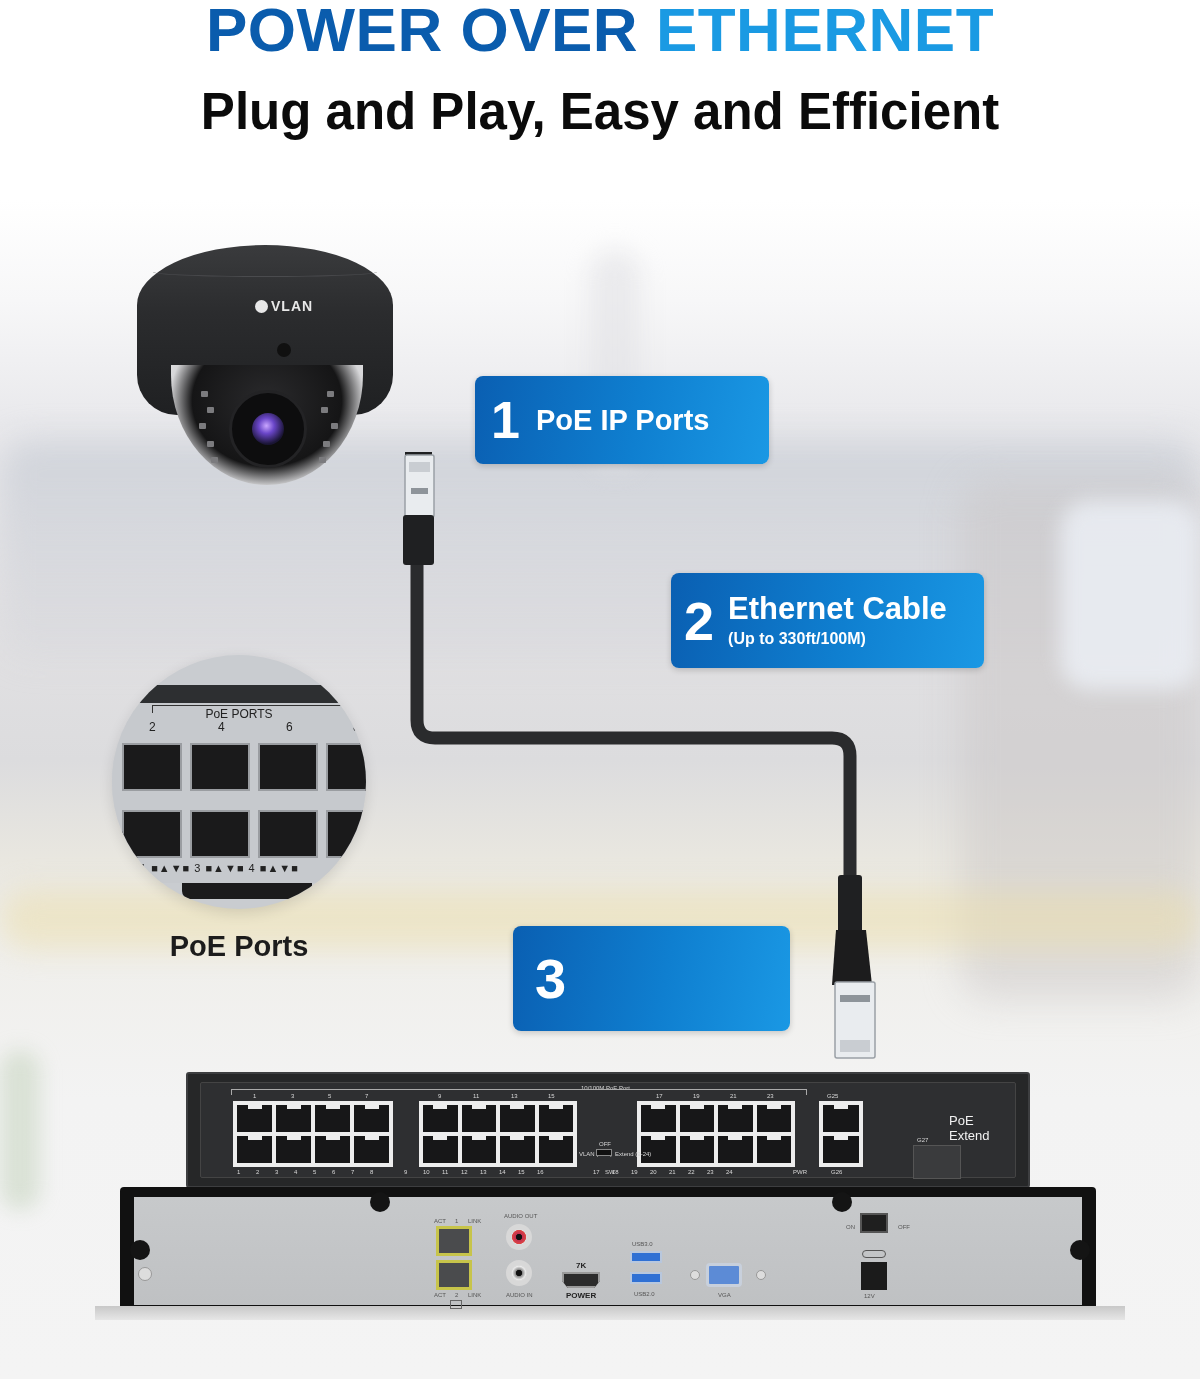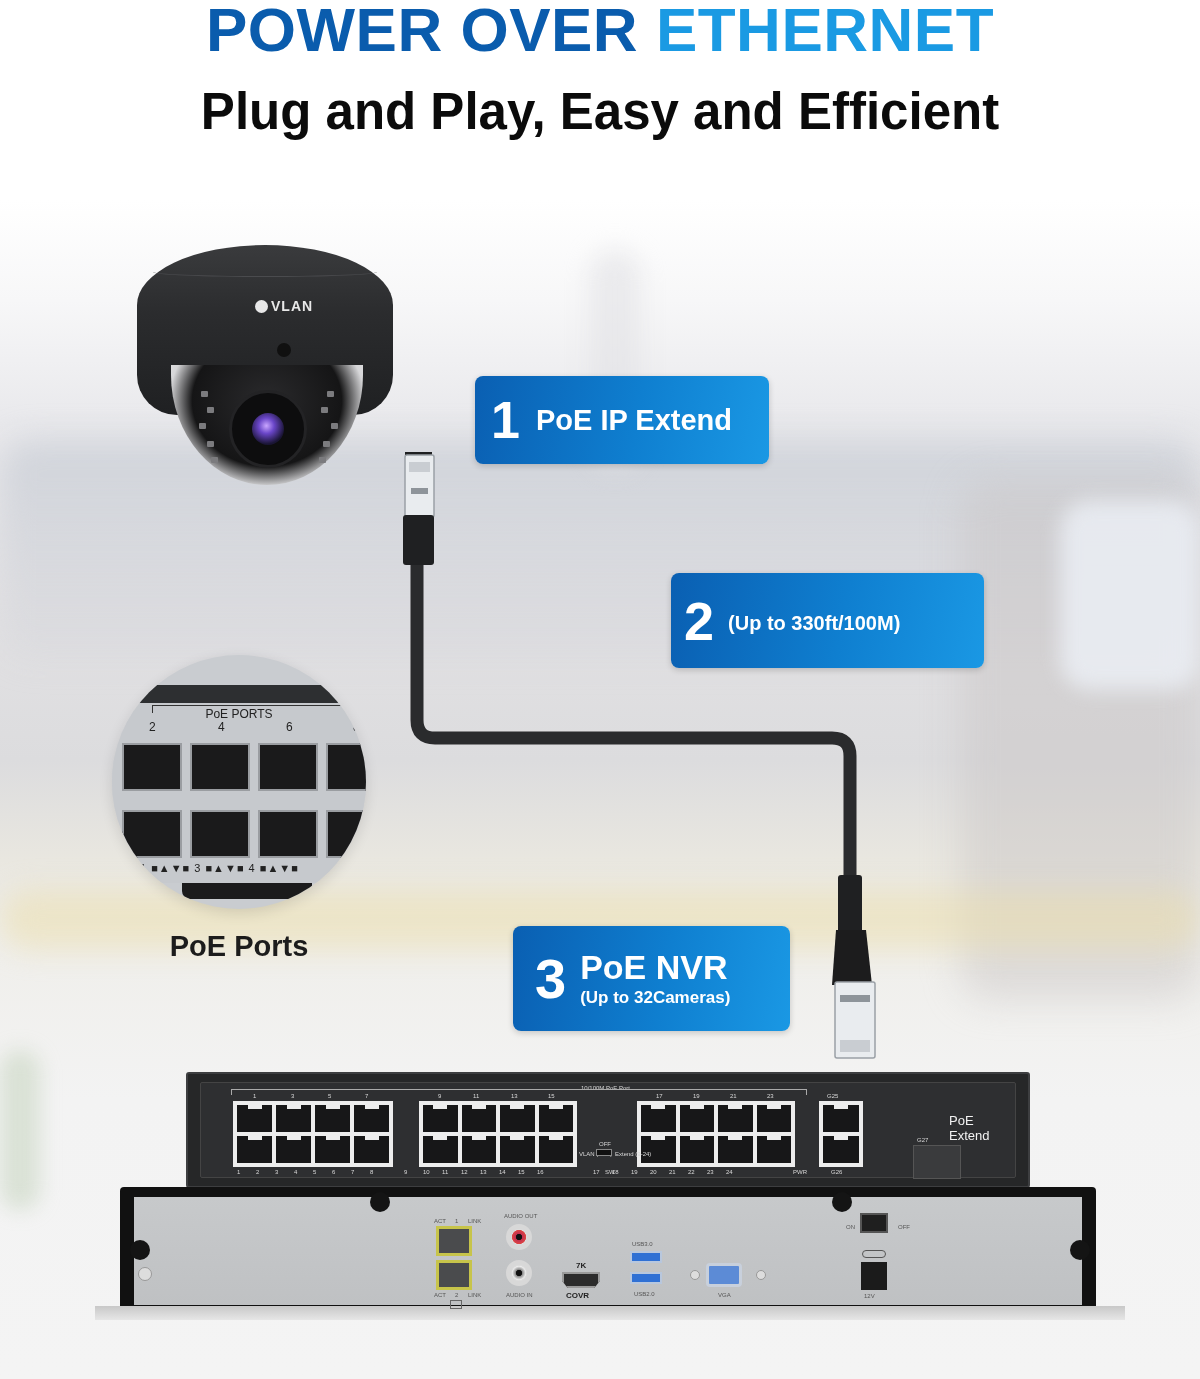--- a/index.html
+++ b/index.html
@@ -169,7 +169,7 @@
 <div class="step" id="step1">
   <span class="num">1</span>
   <div class="texts">
-    <span class="main">PoE IP Extend</span>
+    <span class="main">PoE IP Ports</span>
   </div>
 </div>
 <div class="step" id="step2">

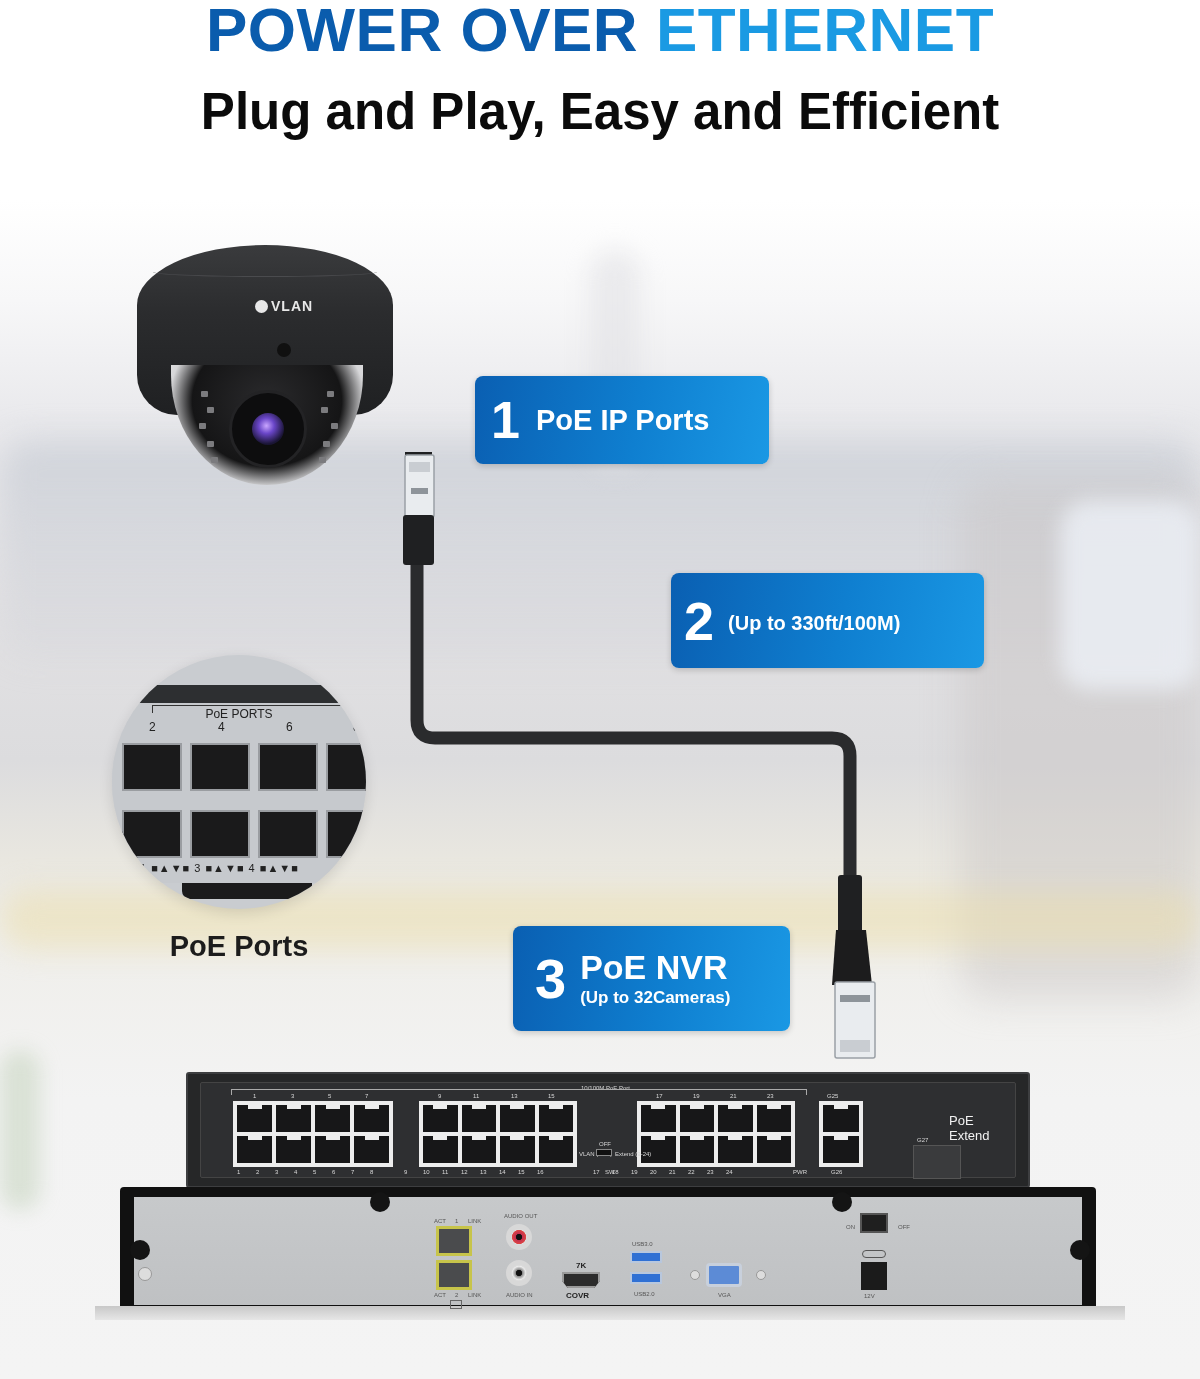--- a/index.html
+++ b/index.html
@@ -175,6 +175,7 @@
 <div class="step" id="step2">
   <span class="num">2</span>
   <div class="texts">
+    <span class="main">Ethernet Cable</span>
     <span class="sub">(Up to 330ft/100M)</span>
   </div>
 </div>

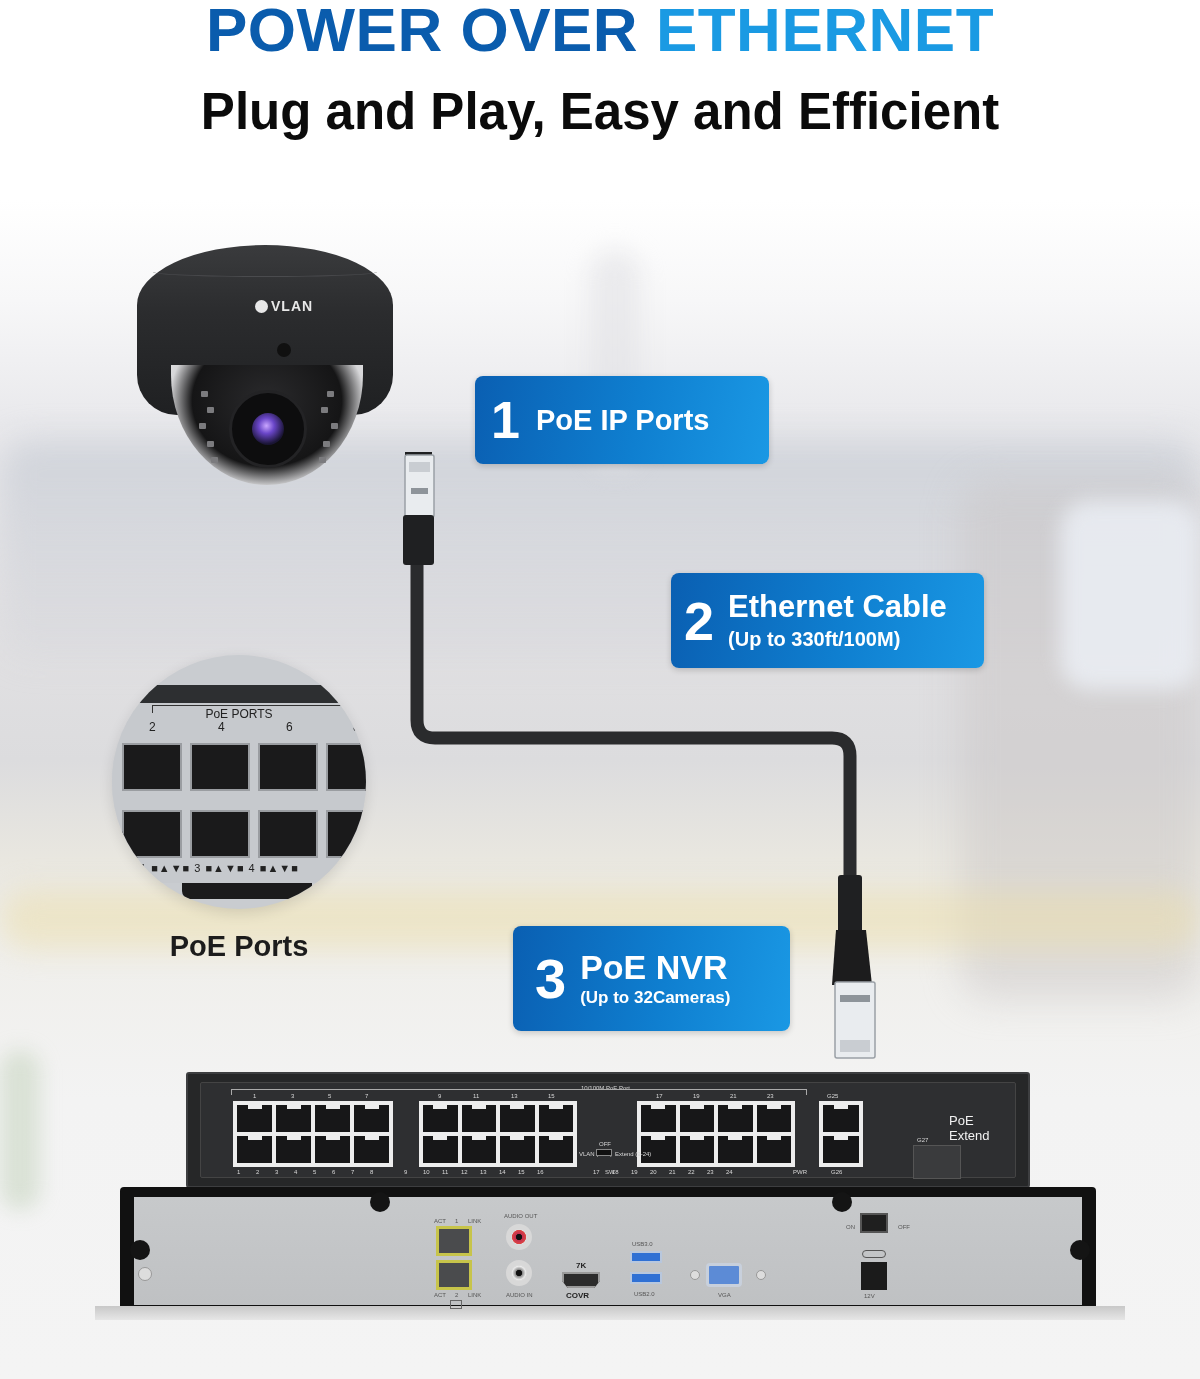--- a/index.html
+++ b/index.html
@@ -43,7 +43,7 @@
   #step2 { left: 671px; top: 573px; width: 313px; height: 95px; padding-left: 13px; }
   #step2 .num { font-size: 54px; margin-right: 14px; }
   #step2 .main { font-size: 31px; }
-  #step2 .sub { font-size: 20px; margin-top: 4px; }
+  #step2 .sub { font-size: 16px; margin-top: 4px; }
   #step3 { left: 513px; top: 926px; width: 277px; height: 105px; padding-left: 22px; }
   #step3 .num { font-size: 56px; margin-right: 14px; }
   #step3 .main { font-size: 34px; }

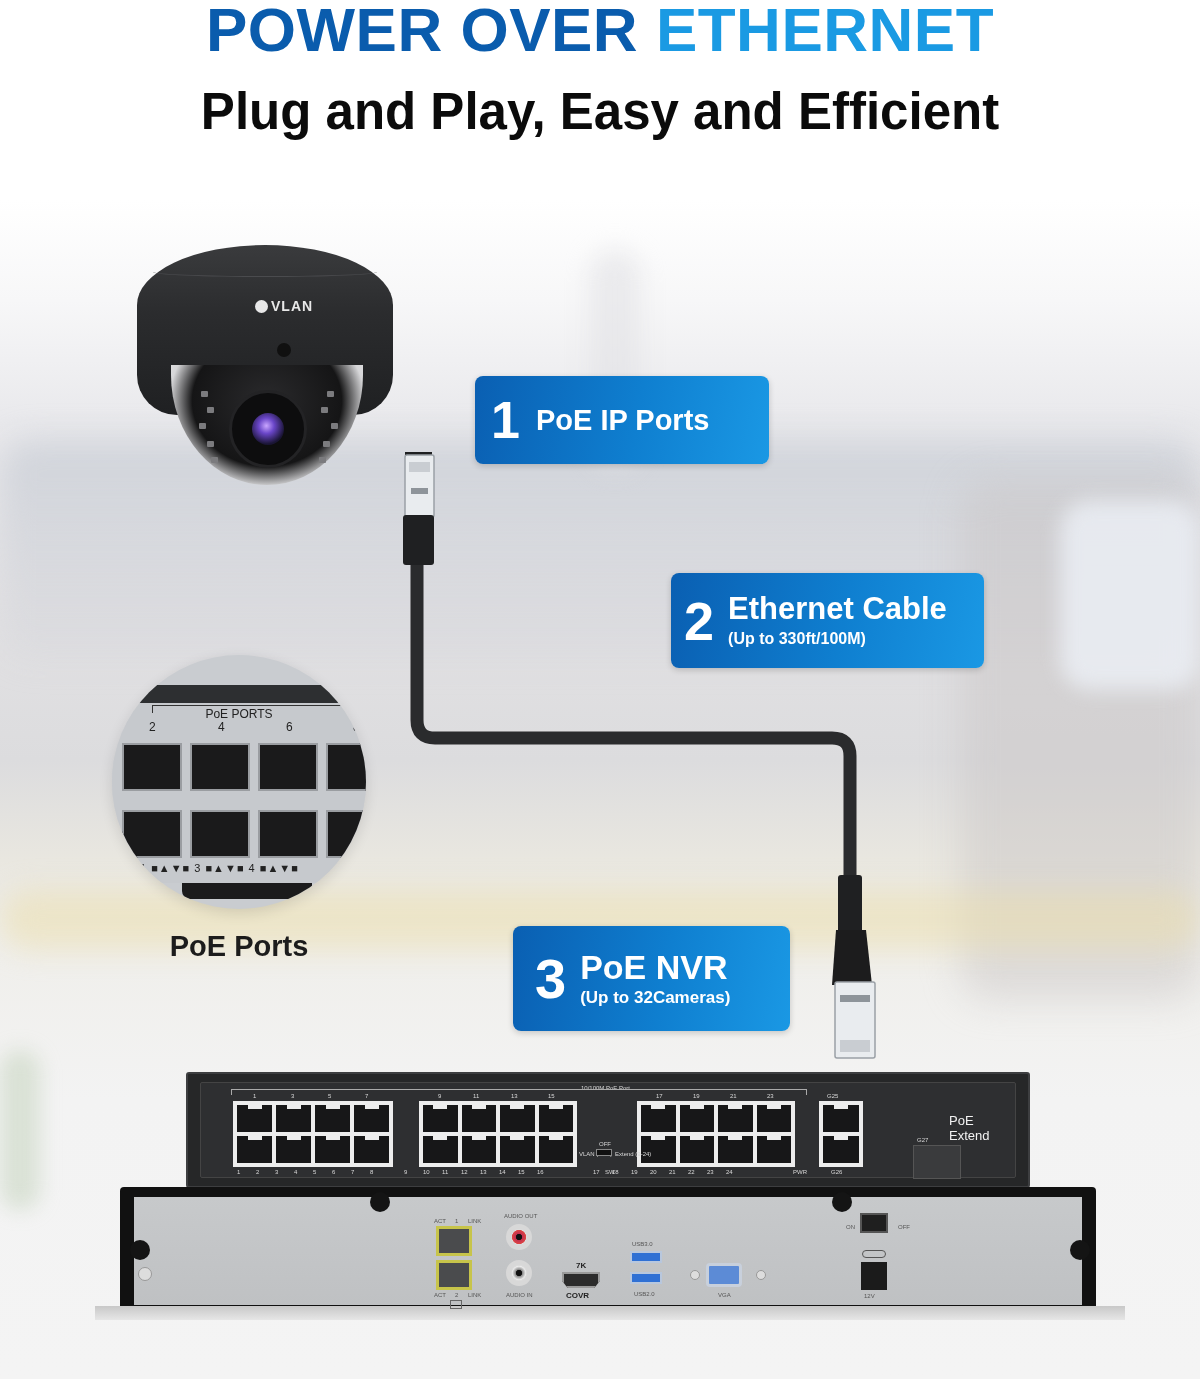--- a/index.html
+++ b/index.html
@@ -181,10 +181,6 @@
 </div>
 <div class="step" id="step3">
   <span class="num">3</span>
-  <div class="texts">
-    <span class="main">PoE NVR</span>
-    <span class="sub">(Up to 32Cameras)</span>
-  </div>
 </div>
 
 <div class="inset">

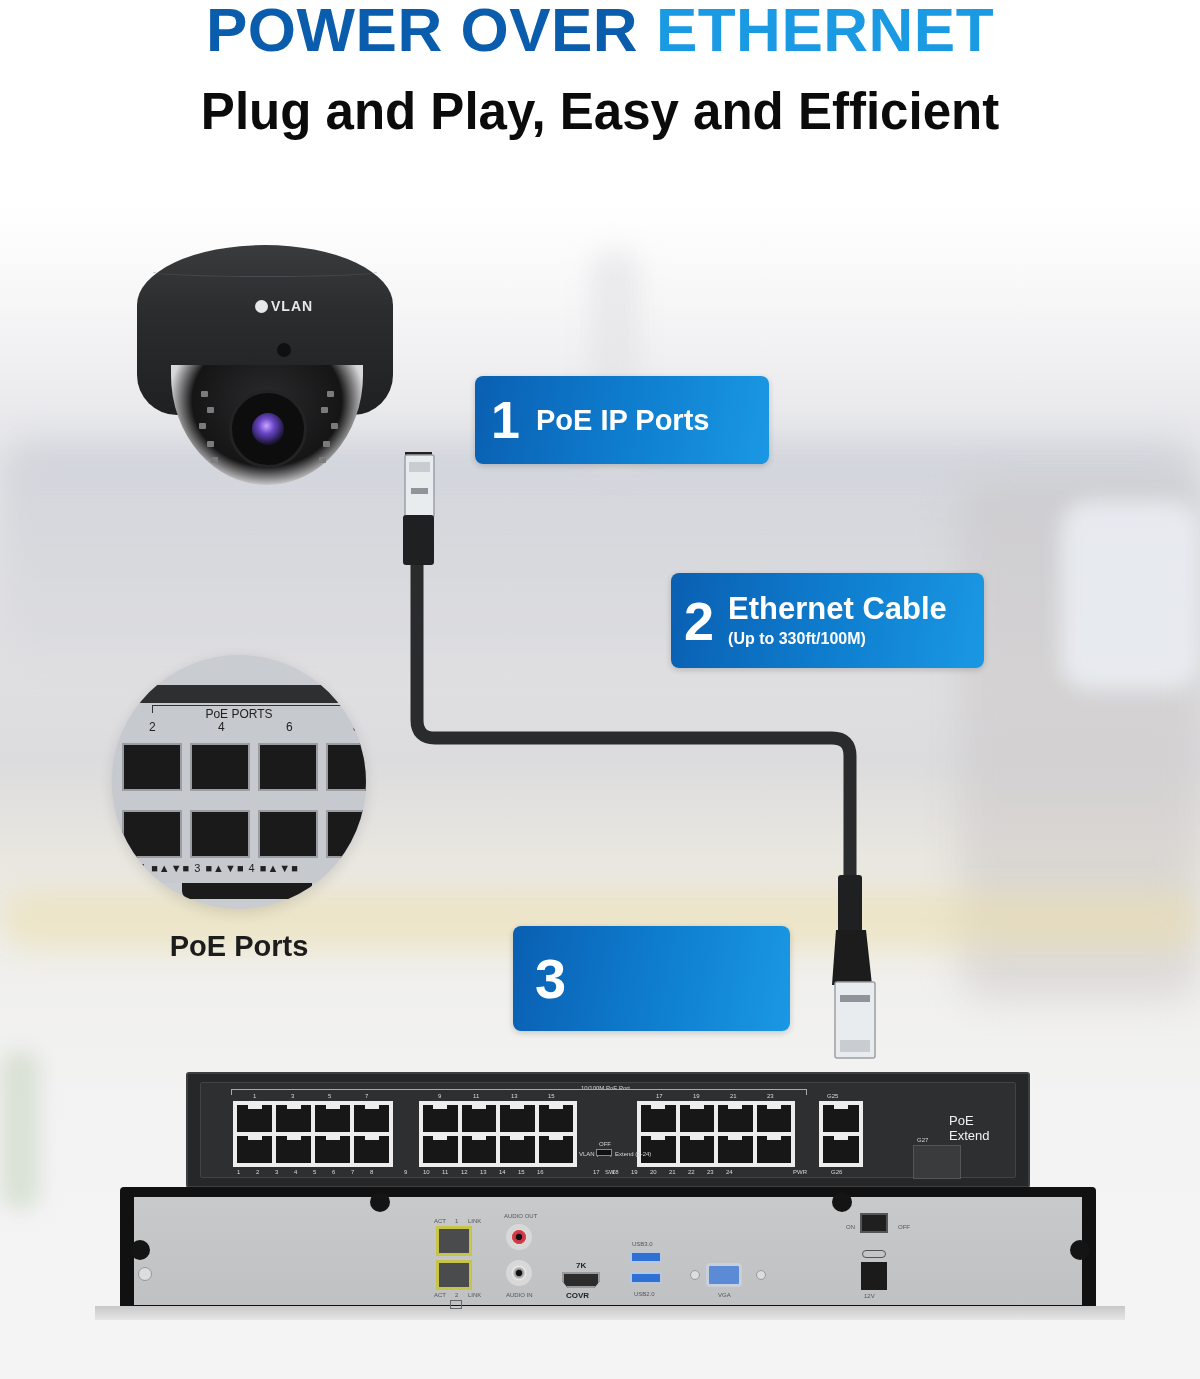--- a/index.html
+++ b/index.html
@@ -328,7 +328,7 @@
 
 <span class="nvr-lbl big" style="left:576px;top:1261px">7K</span>
 <div class="hdmi"></div>
-<span class="nvr-lbl big" style="left:566px;top:1291px">COVR</span>
+<span class="nvr-lbl big" style="left:566px;top:1291px">POWER</span>
 
 <span class="nvr-lbl" style="left:632px;top:1241px">USB3.0</span>
 <div class="usb" style="left:630px;top:1251px"></div>

